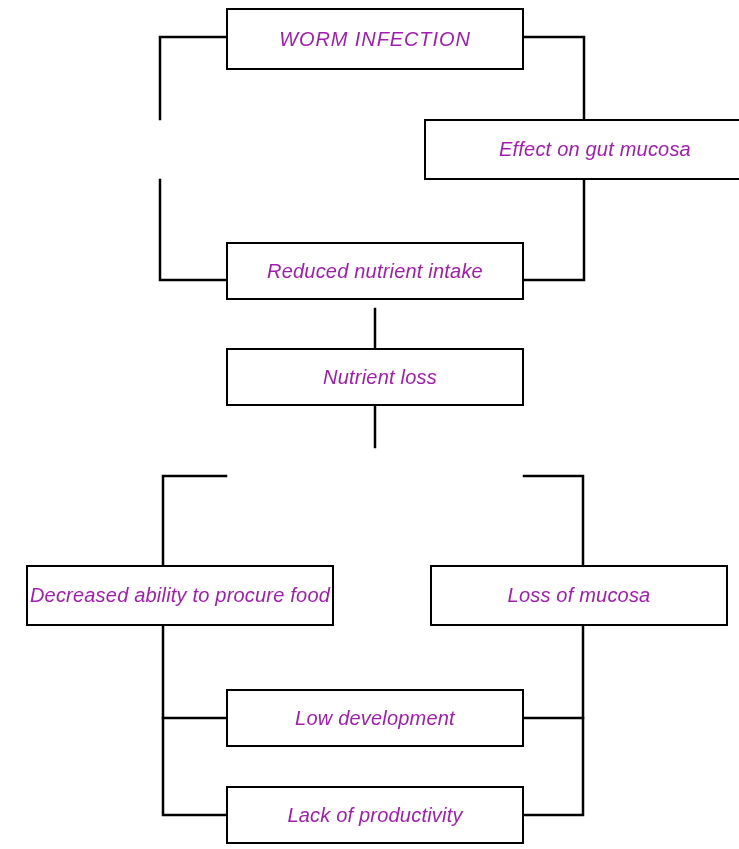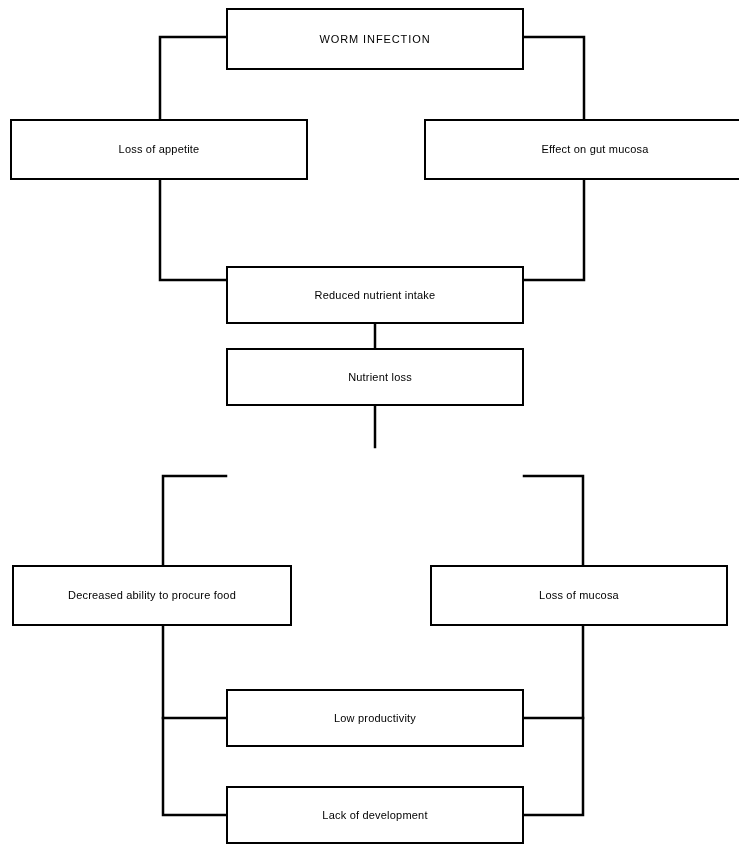--- a/index.html
+++ b/index.html
@@ -38,11 +38,12 @@
   }
   .node-label {
     font-family: "Liberation Sans", sans-serif;
-    font-size: 11px;
+    font-size: 20px;
     line-height: 1.15;
-    color: #000000;
+    color: #a21caf;
     letter-spacing: 0.2px;
     white-space: nowrap;
+    font-style: italic;
   }
   .node.emphasis > .node-label {
     letter-spacing: 0.9px;

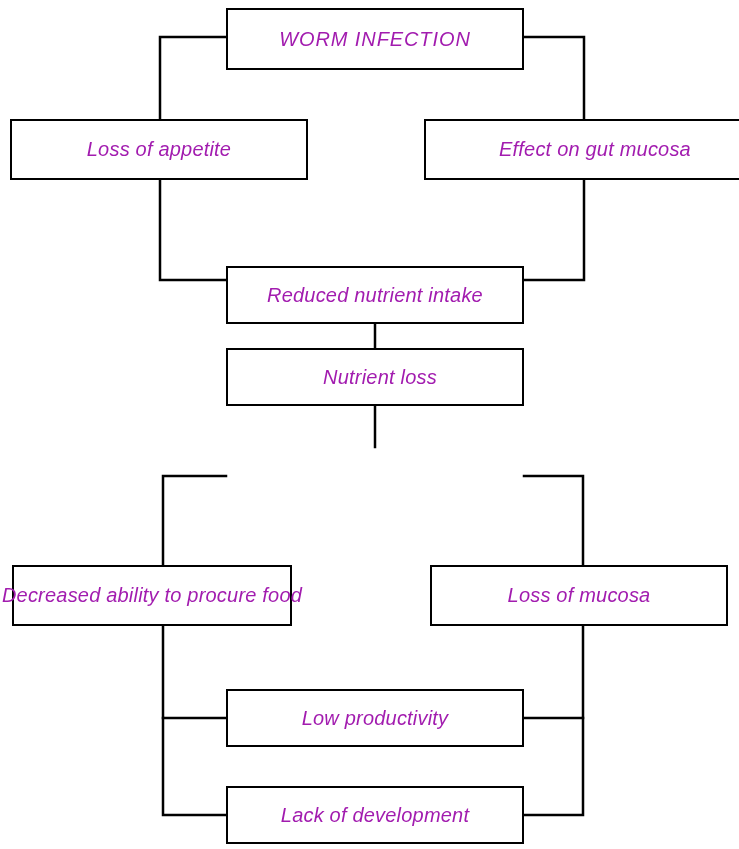--- a/index.html
+++ b/index.html
@@ -100,9 +100,6 @@
     <span class="node-label">WORM INFECTION</span>
   </div>
 
-  <div class="node" id="node-loss-appetite">
-    <span class="node-label">Loss of appetite</span>
-  </div>
 
   <div class="node" id="node-gut-mucosa">
     <span class="node-label">Effect on gut mucosa</span>

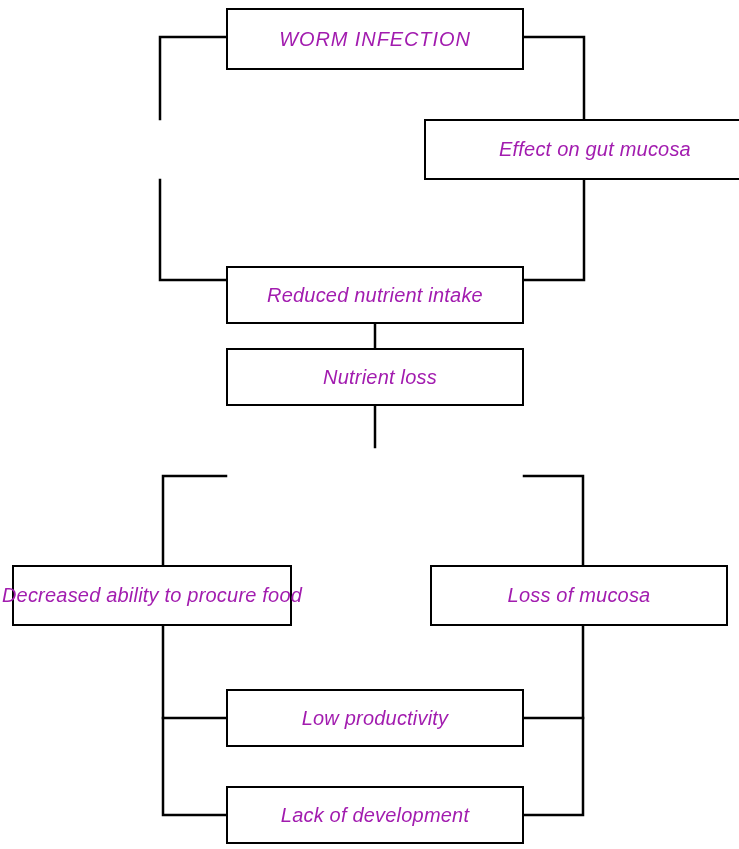--- a/index.html
+++ b/index.html
@@ -50,7 +50,7 @@
   }
   
   #node-worm-infection      { left: 226px; top: 8px;   width: 298px; height: 62px; }
-  #node-reduced-intake      { left: 226px; top: 266px; width: 298px; height: 58px; }
+  #node-reduced-intake      { left: 226px; top: 242px; width: 298px; height: 58px; }
   #node-nutrient-loss       { left: 226px; top: 348px; width: 298px; height: 58px; padding-left: 10px; }
   #node-malnutrition        { left: 226px; top: 447px; width: 298px; height: 58px; }
   #node-low-productivity    { left: 226px; top: 689px; width: 298px; height: 58px; }

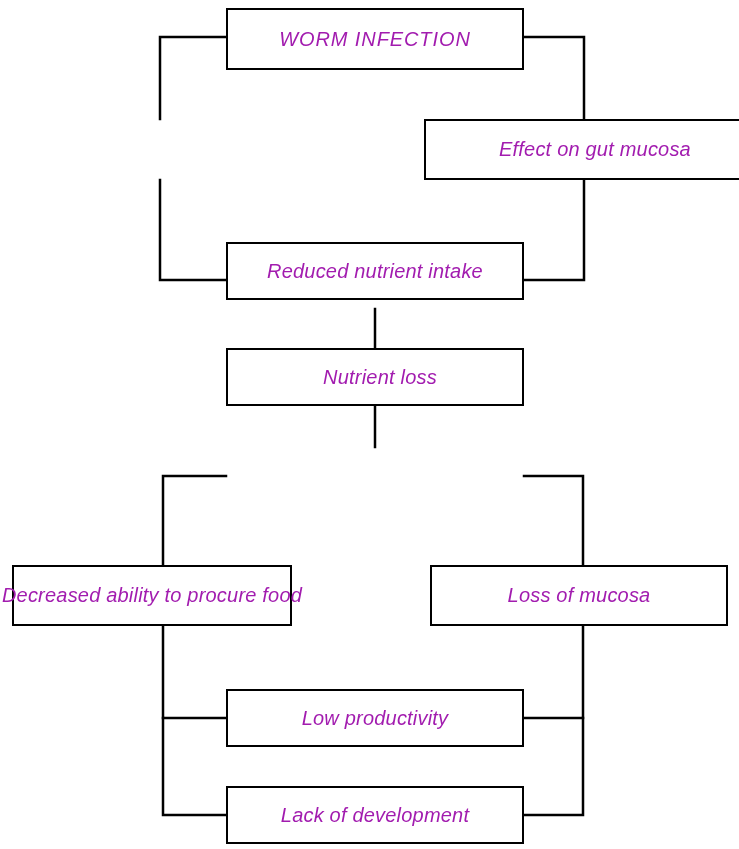--- a/index.html
+++ b/index.html
@@ -57,7 +57,7 @@
   #node-lack-development    { left: 226px; top: 786px; width: 298px; height: 58px; }
   
   #node-loss-appetite       { left: 10px;  top: 119px; width: 298px; height: 61px; }
-  #node-decreased-ability   { left: 12px;  top: 565px; width: 280px; height: 61px; }
+  #node-decreased-ability   { left: 26px;  top: 565px; width: 308px; height: 61px; }
   
   #node-gut-mucosa          { left: 424px; top: 119px; width: 342px; height: 61px; justify-content: center; }
   #node-loss-energy         { left: 430px; top: 565px; width: 298px; height: 61px; }

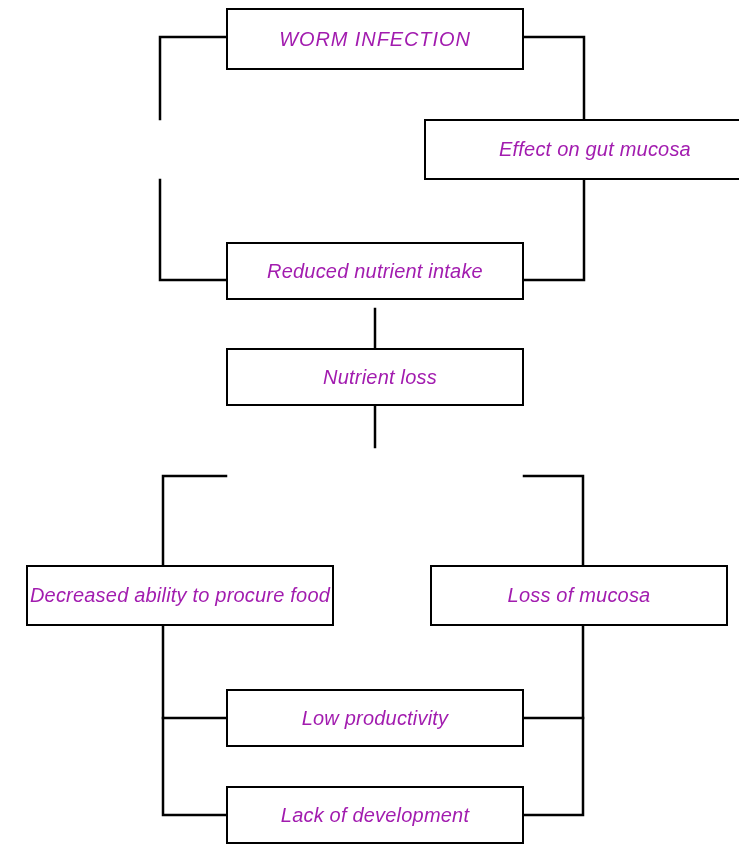--- a/index.html
+++ b/index.html
@@ -123,7 +123,7 @@
   </div>
 
   <div class="node" id="node-low-productivity">
-    <span class="node-label">Low productivity</span>
+    <span class="node-label">Low development</span>
   </div>
 
   <div class="node" id="node-lack-development">

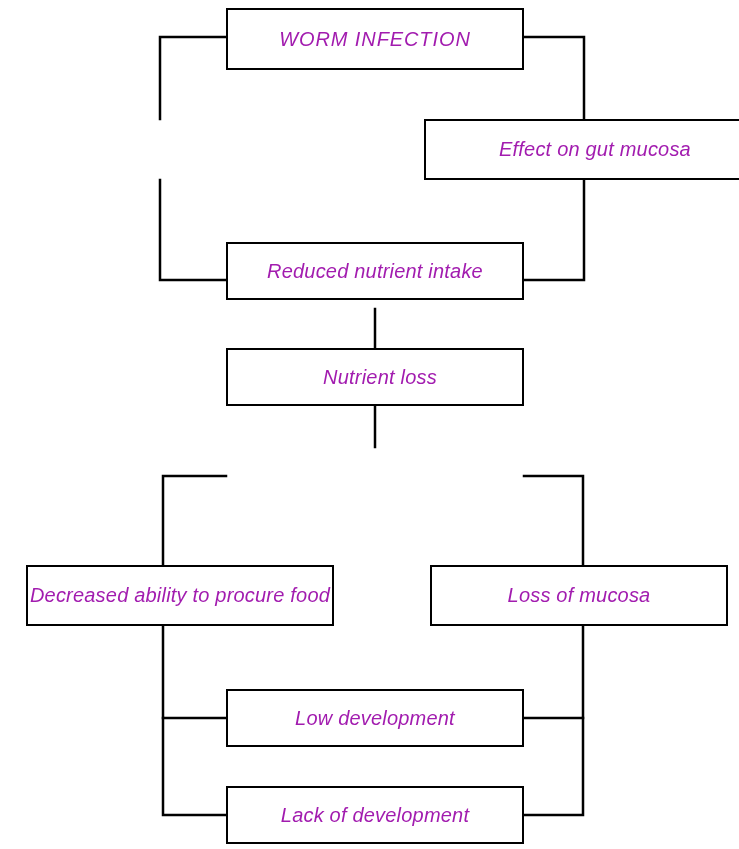--- a/index.html
+++ b/index.html
@@ -127,7 +127,7 @@
   </div>
 
   <div class="node" id="node-lack-development">
-    <span class="node-label">Lack of development</span>
+    <span class="node-label">Lack of productivity</span>
   </div>
 
 </div>

